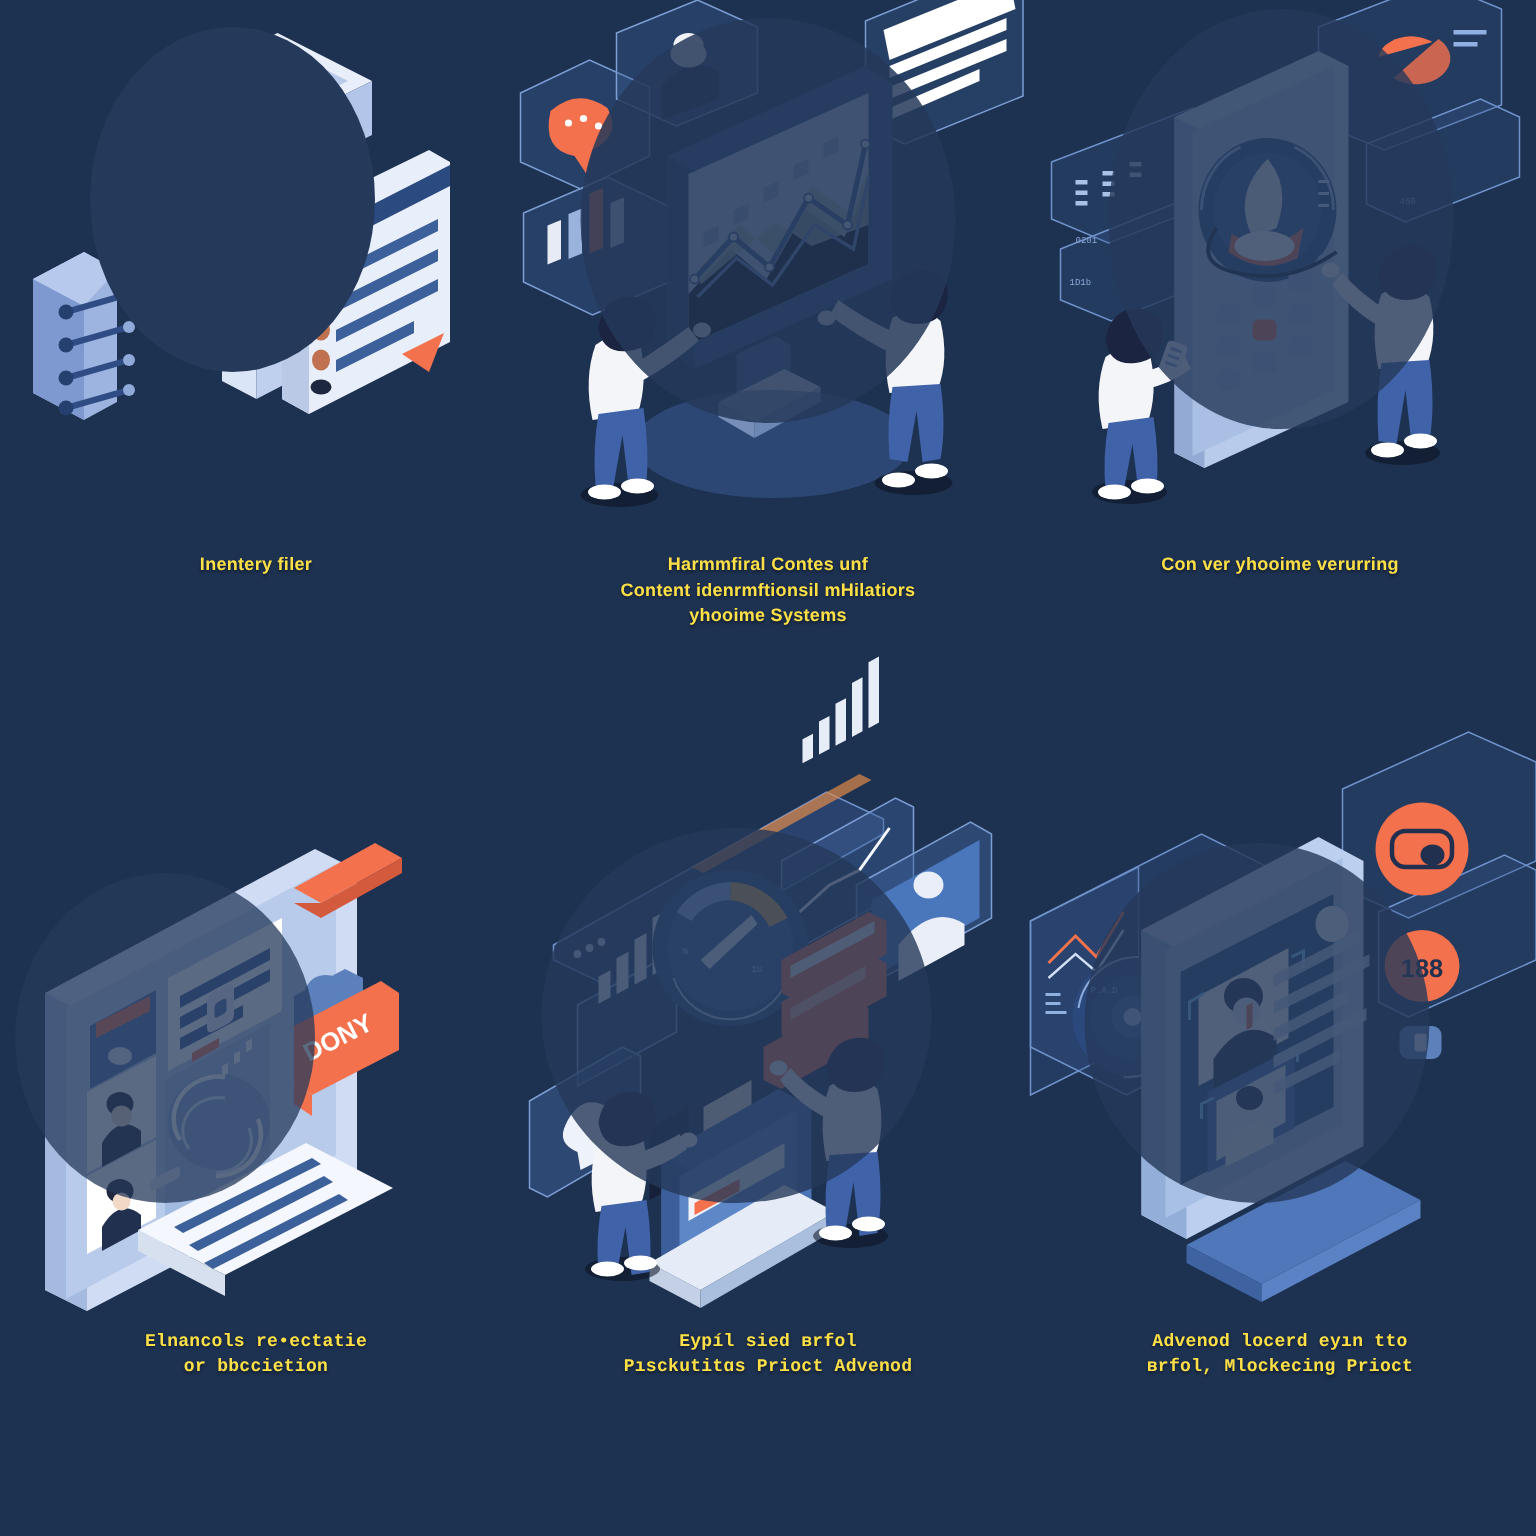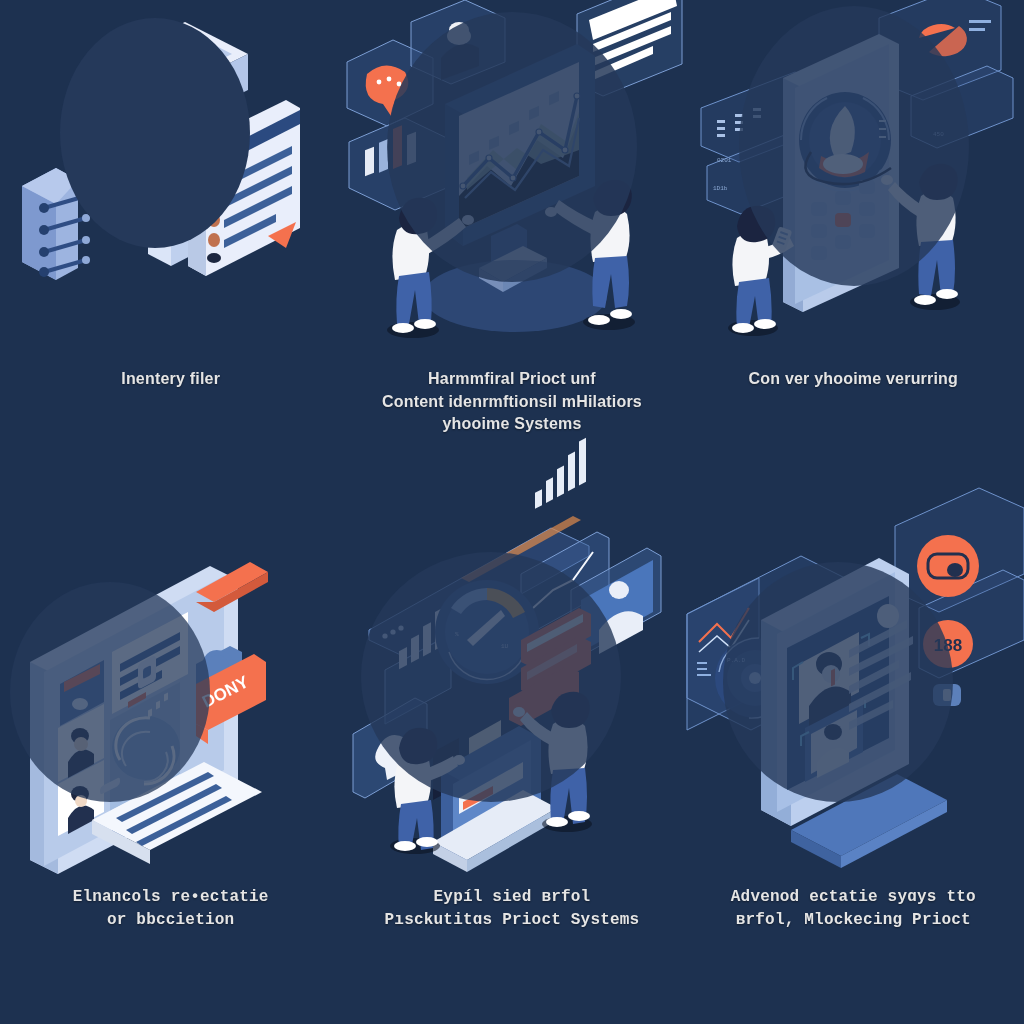--- a/index.html
+++ b/index.html
@@ -13,8 +13,8 @@
     grid-template-columns:repeat(3,1fr);grid-template-rows:repeat(2,512px);}
   .cell{position:relative;display:flex;flex-direction:column;align-items:center;}
   .art{position:relative;width:100%;height:360px;}
-  .caption{width:86%;text-align:center;color:#e5e5e5;font-weight:700;
-    font-size:16px;line-height:1.42;letter-spacing:.2px;
+  .caption{width:86%;text-align:center;color:#fde047;font-weight:700;
+    font-size:12px;line-height:1.42;letter-spacing:.2px;
     text-shadow:0 1px 2px rgba(0,0,0,.45);}
   .r1 .caption{margin-top:8px;}
   .r2 .caption{margin-top:14px;font-family:Liberation Mono, monospace;}

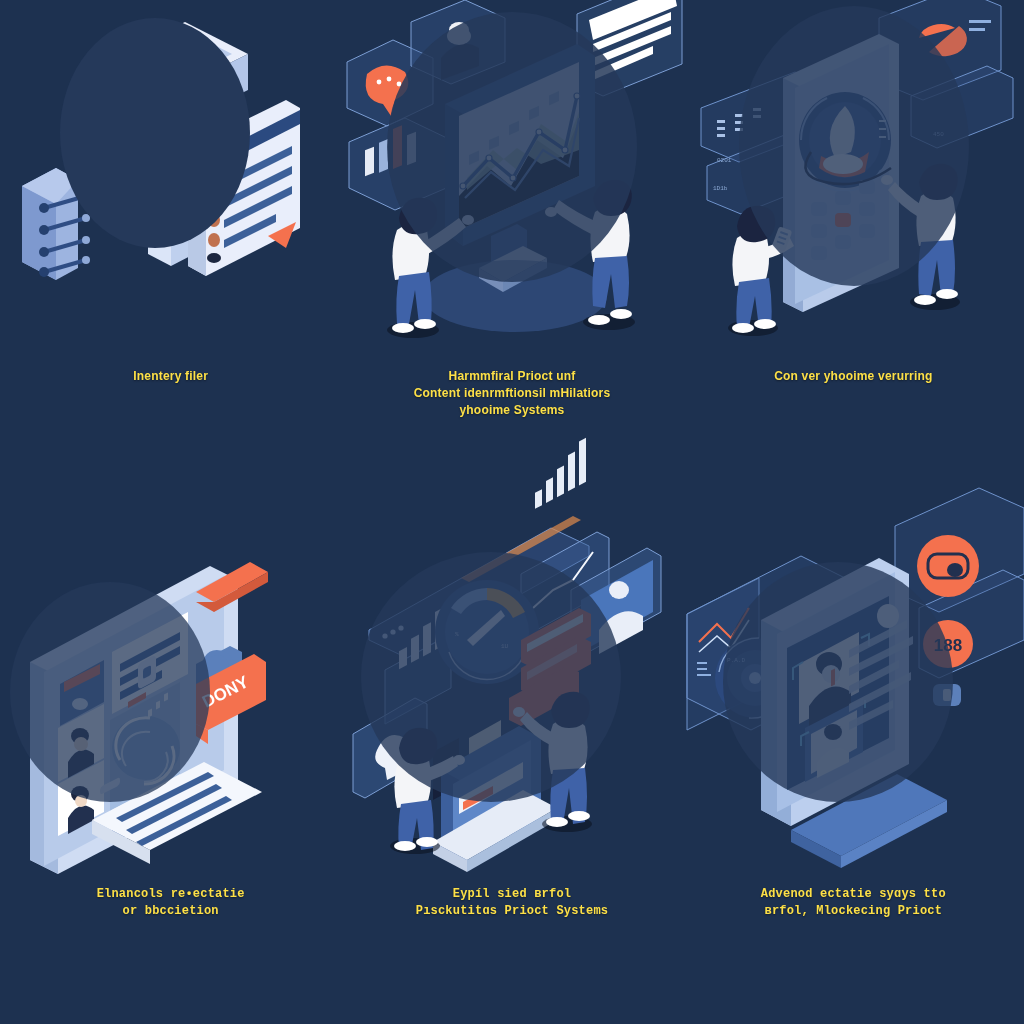--- a/index.html
+++ b/index.html
@@ -200,7 +200,7 @@
       </svg>
     </div>
     <div class="caption">
-      <div>Harmmfiral Prioct unf</div>
+      <div>Harmmfiral Contes unf</div>
       <div>Content idenrmftionsil mHilatiors</div>
       <div>yhooime Systems</div>
     </div>

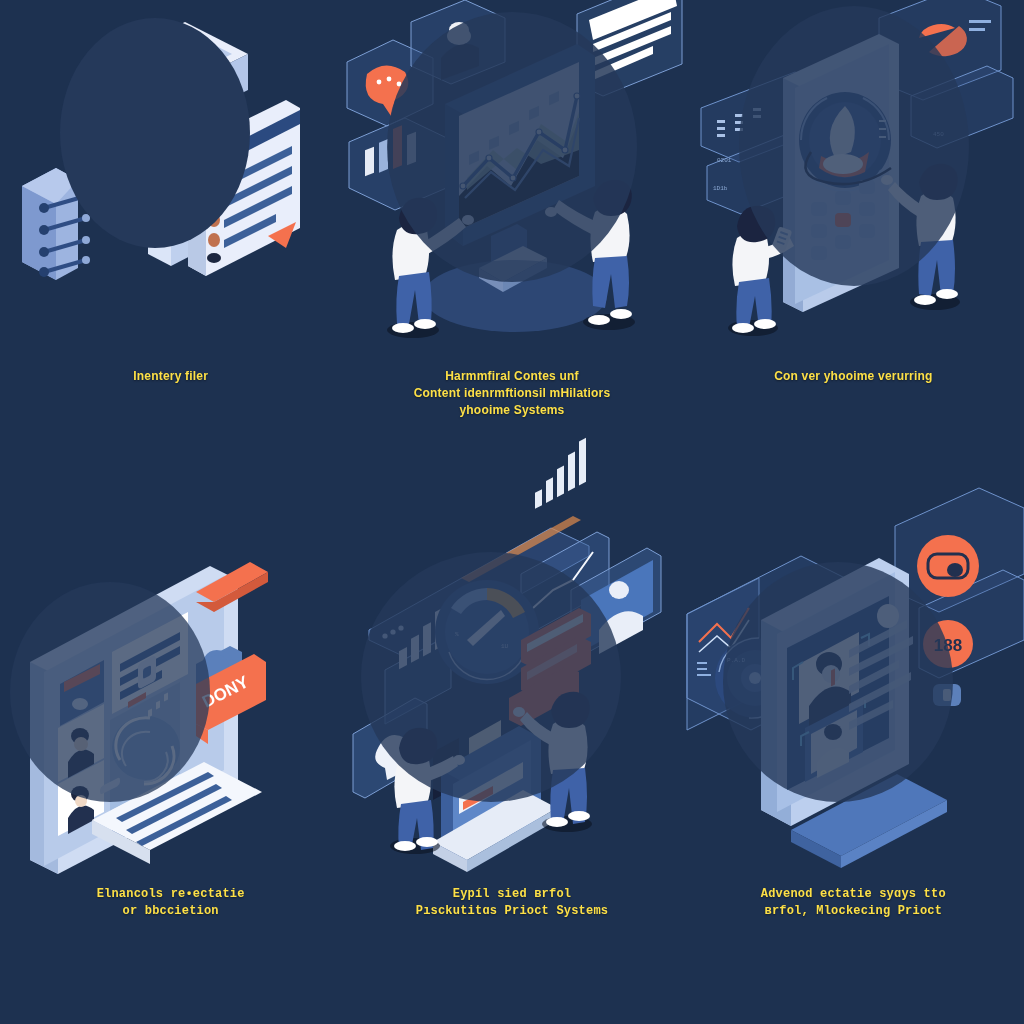--- a/index.html
+++ b/index.html
@@ -614,7 +614,7 @@
       </svg>
     </div>
     <div class="caption">
-      <div>Advenod ectatie syɑys tto</div>
+      <div>Advenod locerd eyın tto</div>
       <div>ʙrfol, Mlockecing Prioct</div>
     </div>
   </div>

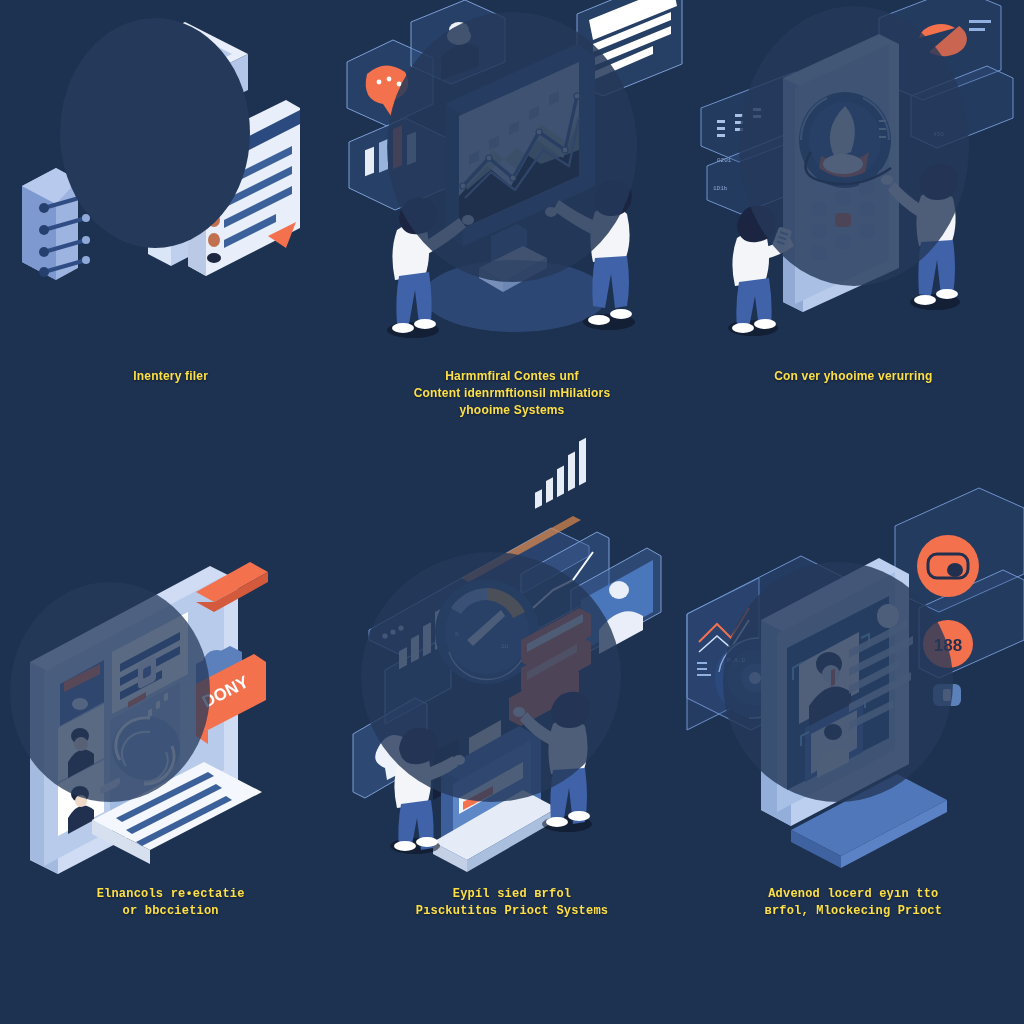--- a/index.html
+++ b/index.html
@@ -515,7 +515,7 @@
     </div>
     <div class="caption">
       <div>Eypíl sied ʙrfol</div>
-      <div>Pısckutitɑs Prioct Systems</div>
+      <div>Pısckutitɑs Prioct Advenod</div>
     </div>
   </div>
 

